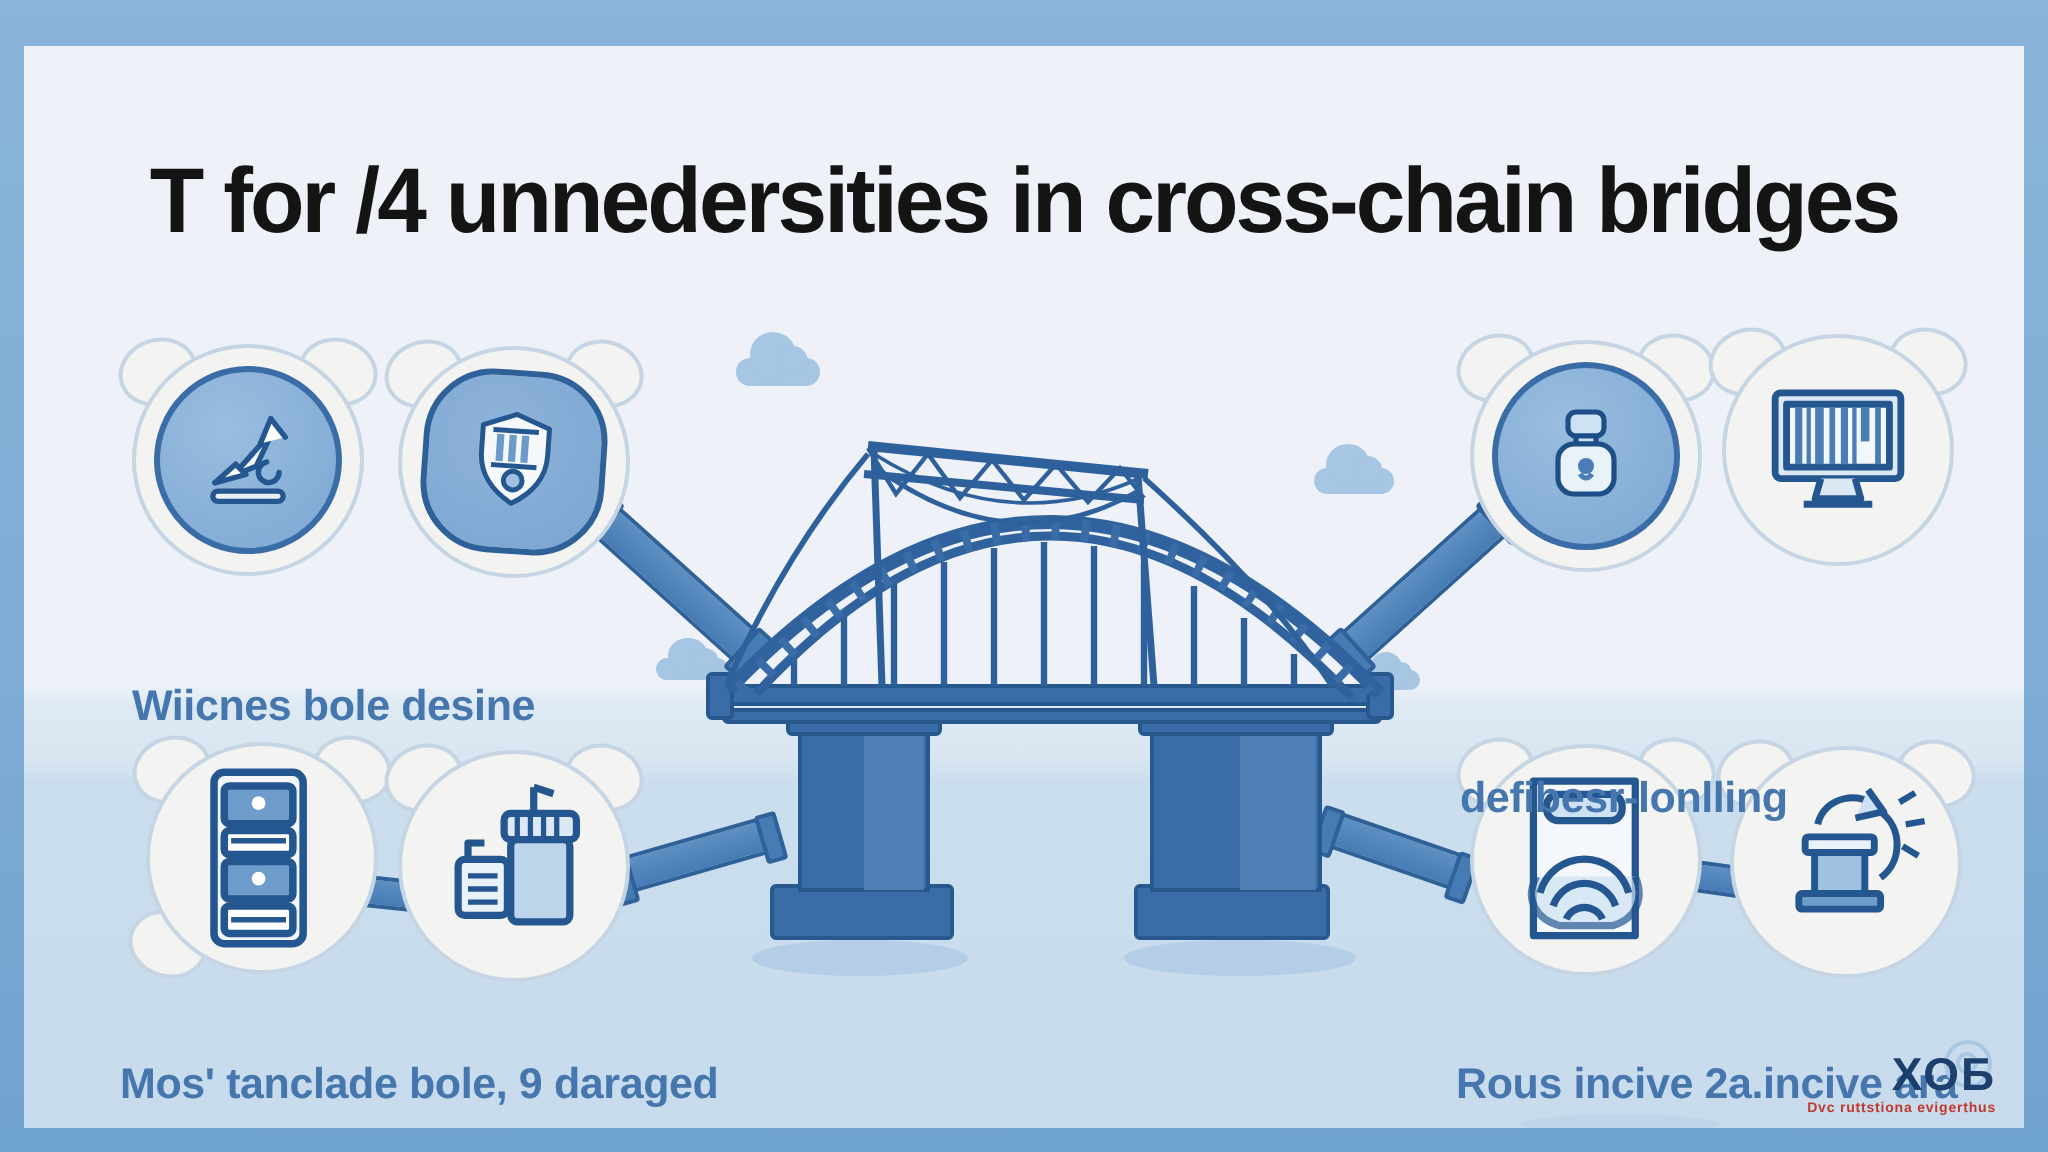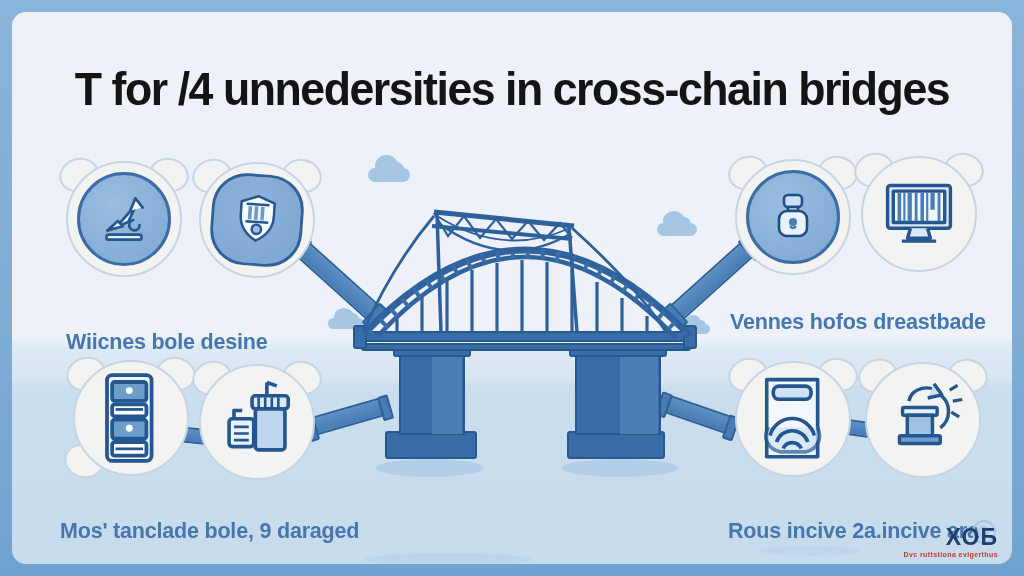--- a/index.html
+++ b/index.html
@@ -9,11 +9,12 @@
     font-family:"Liberation Sans",sans-serif;overflow:hidden;
   }
   .canvas{
-    position:absolute;inset:12px;border-radius:14px;overflow:hidden;
+    position:absolute;inset:12px;border-radius:0;overflow:hidden;
     background:linear-gradient(180deg,
       #eef2f8 0%, #eef2f8 59%,
       #dde9f3 61%, #d9e6f2 66%,
       #cbdeee 68%, #c8dbec 100%);
+    margin-top:11px;
   }
   
   .title{

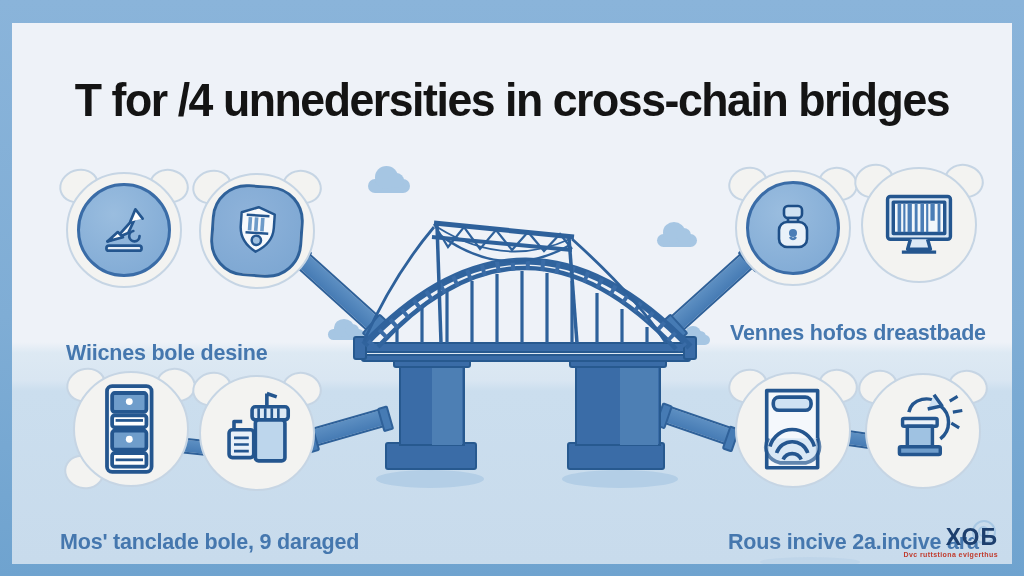--- a/index.html
+++ b/index.html
@@ -305,7 +305,7 @@
       <span></span>
     </div>
     <div class="callout" style="left:718px;top:261px;">
-      <span>Vennes hofos dreastbade</span><br>
+      <br>
     </div>
     <div class="callout" style="left:48px;top:470px;">
       <span>Mos' tanclade bole, 9 daraged</span><br>

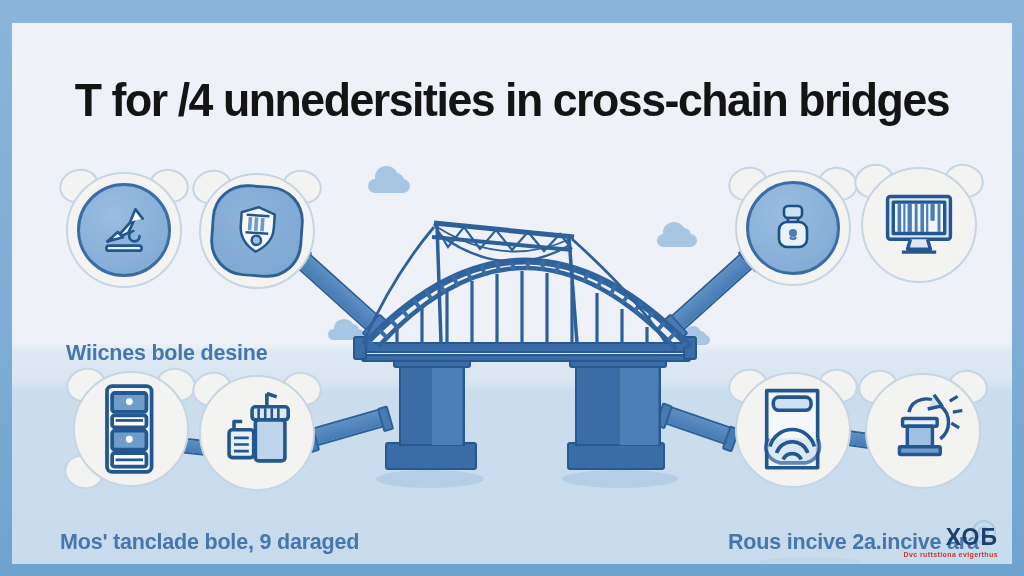--- a/index.html
+++ b/index.html
@@ -306,6 +306,7 @@
     </div>
     <div class="callout" style="left:718px;top:261px;">
       <br>
+      <span>defibesr-lonlling</span>
     </div>
     <div class="callout" style="left:48px;top:470px;">
       <span>Mos' tanclade bole, 9 daraged</span><br>

